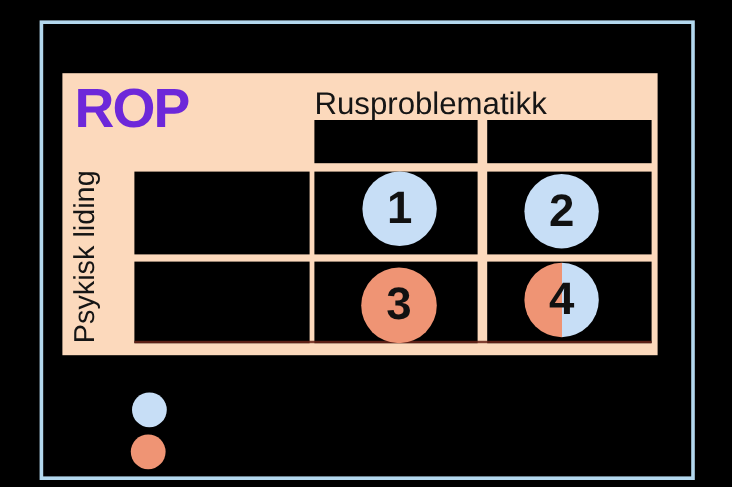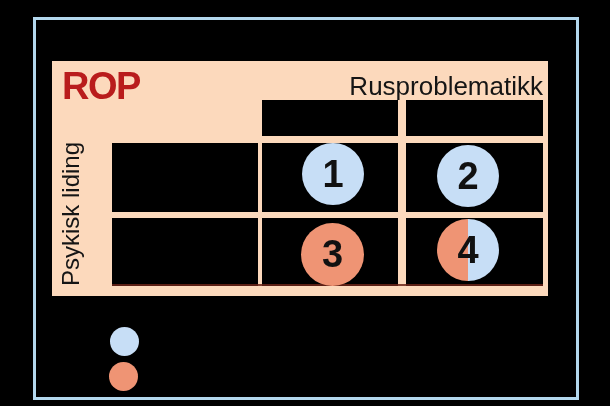--- a/index.html
+++ b/index.html
@@ -8,7 +8,7 @@
   #frame{left:33px;top:17px;width:546px;height:383px;border:3px solid #b3d8ee;box-sizing:border-box;}
   #panel{left:52px;top:61px;width:496px;height:235px;background:#fcd9bc;}
   .cell{position:absolute;background:#000;}
-  #rop-title{left:10px;top:6px;font-size:38px;font-weight:900;letter-spacing:-1.5px;line-height:1;color:#b91c1c;}
+  #rop-title{left:10px;top:6px;font-size:46px;font-weight:900;letter-spacing:-1.5px;line-height:1;color:#6d28d9;}
   #col-group-label{left:210px;top:11px;width:281px;text-align:right;font-size:26px;color:#151515;line-height:1.15;}
   #row-group-label{left:5px;top:82px;width:143px;height:28px;line-height:28px;text-align:center;
                    font-size:24px;color:#151515;transform-origin:0 0;

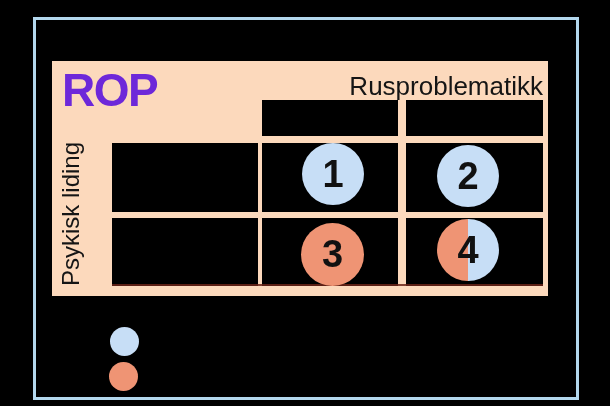--- a/index.html
+++ b/index.html
@@ -9,7 +9,7 @@
   #panel{left:52px;top:61px;width:496px;height:235px;background:#fcd9bc;}
   .cell{position:absolute;background:#000;}
   #rop-title{left:10px;top:6px;font-size:46px;font-weight:900;letter-spacing:-1.5px;line-height:1;color:#6d28d9;}
-  #col-group-label{left:210px;top:11px;width:281px;text-align:right;font-size:26px;color:#151515;line-height:1.15;}
+  #col-group-label{left:210px;top:11px;width:281px;text-align:left;font-size:26px;color:#151515;line-height:1.15;}
   #row-group-label{left:5px;top:82px;width:143px;height:28px;line-height:28px;text-align:center;
                    font-size:24px;color:#151515;transform-origin:0 0;
                    transform:rotate(-90deg) translateX(-143px);white-space:nowrap;}

